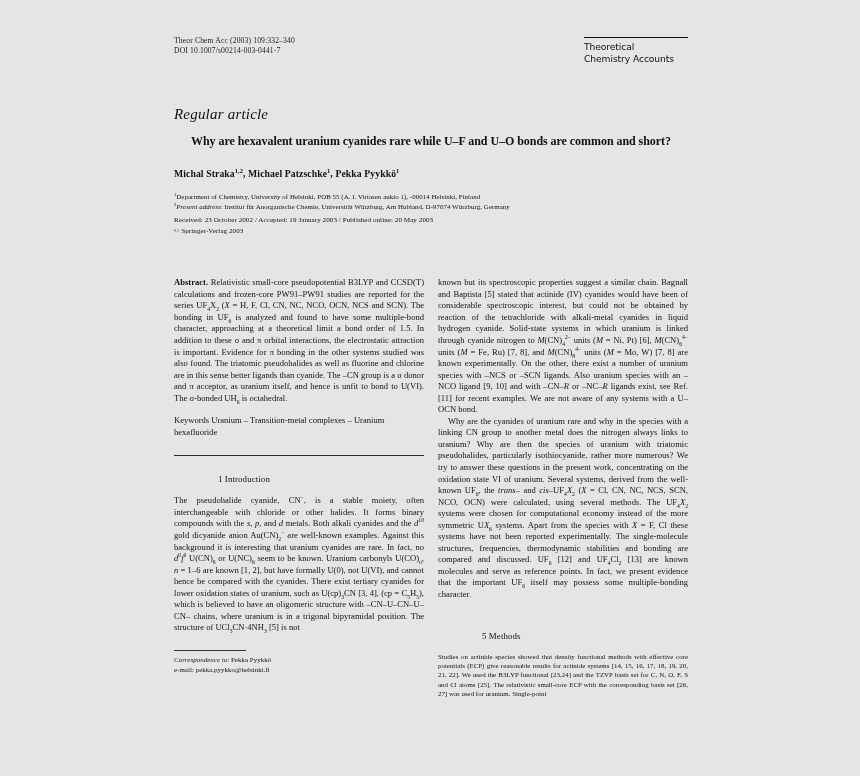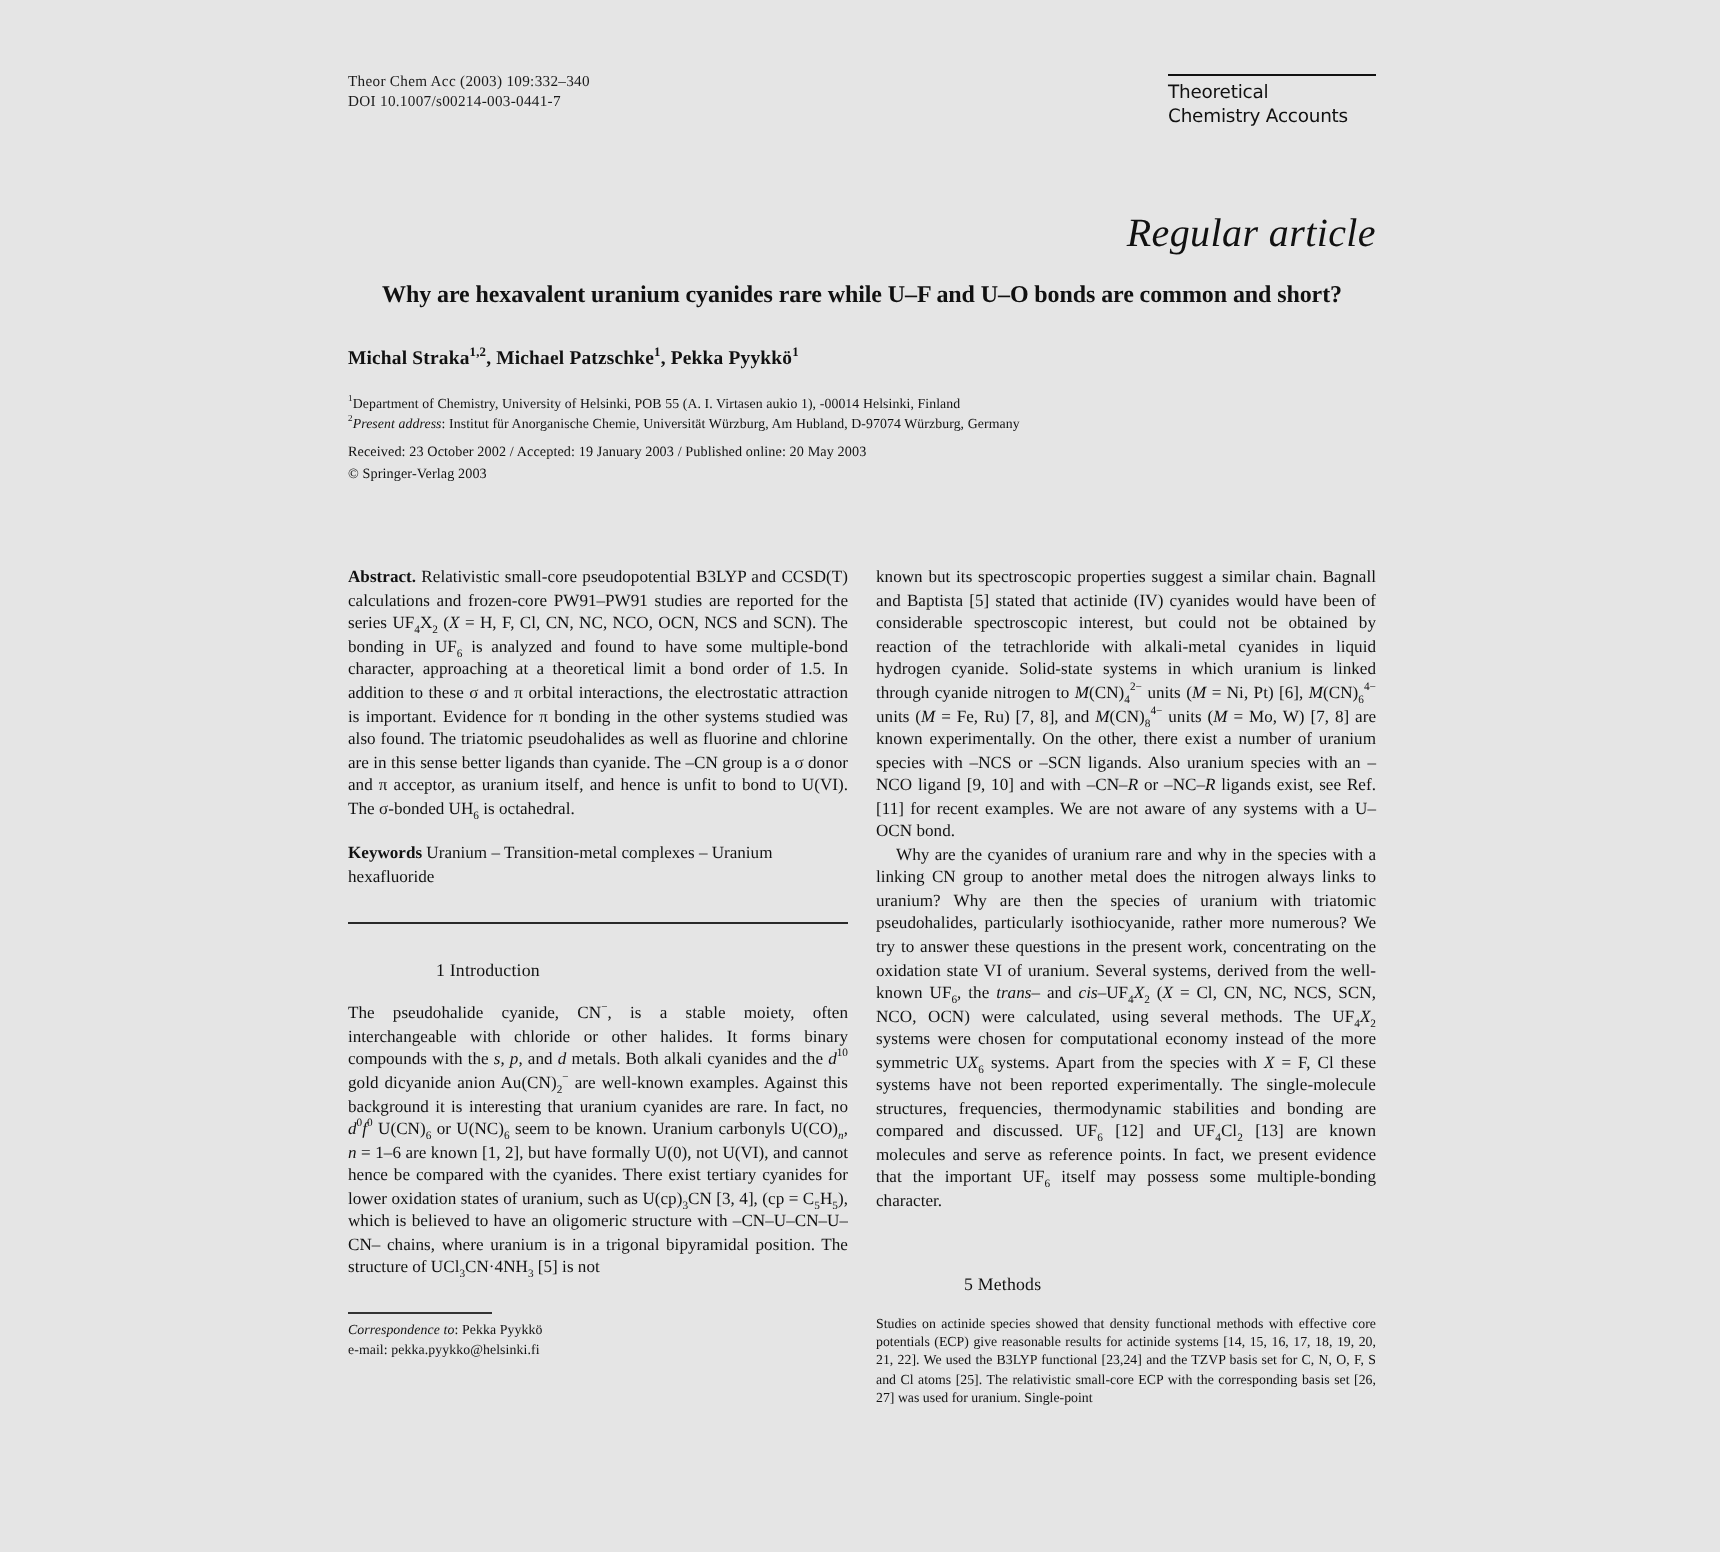--- a/index.html
+++ b/index.html
@@ -61,9 +61,8 @@
   .article-type {
     margin-top: 40px;
     font-style: italic;
-    font-size: 20px;
+    font-size: 15px;
     letter-spacing: 0.2px;
-    text-align: right;
   }
   .title {
     margin-top: 11px;

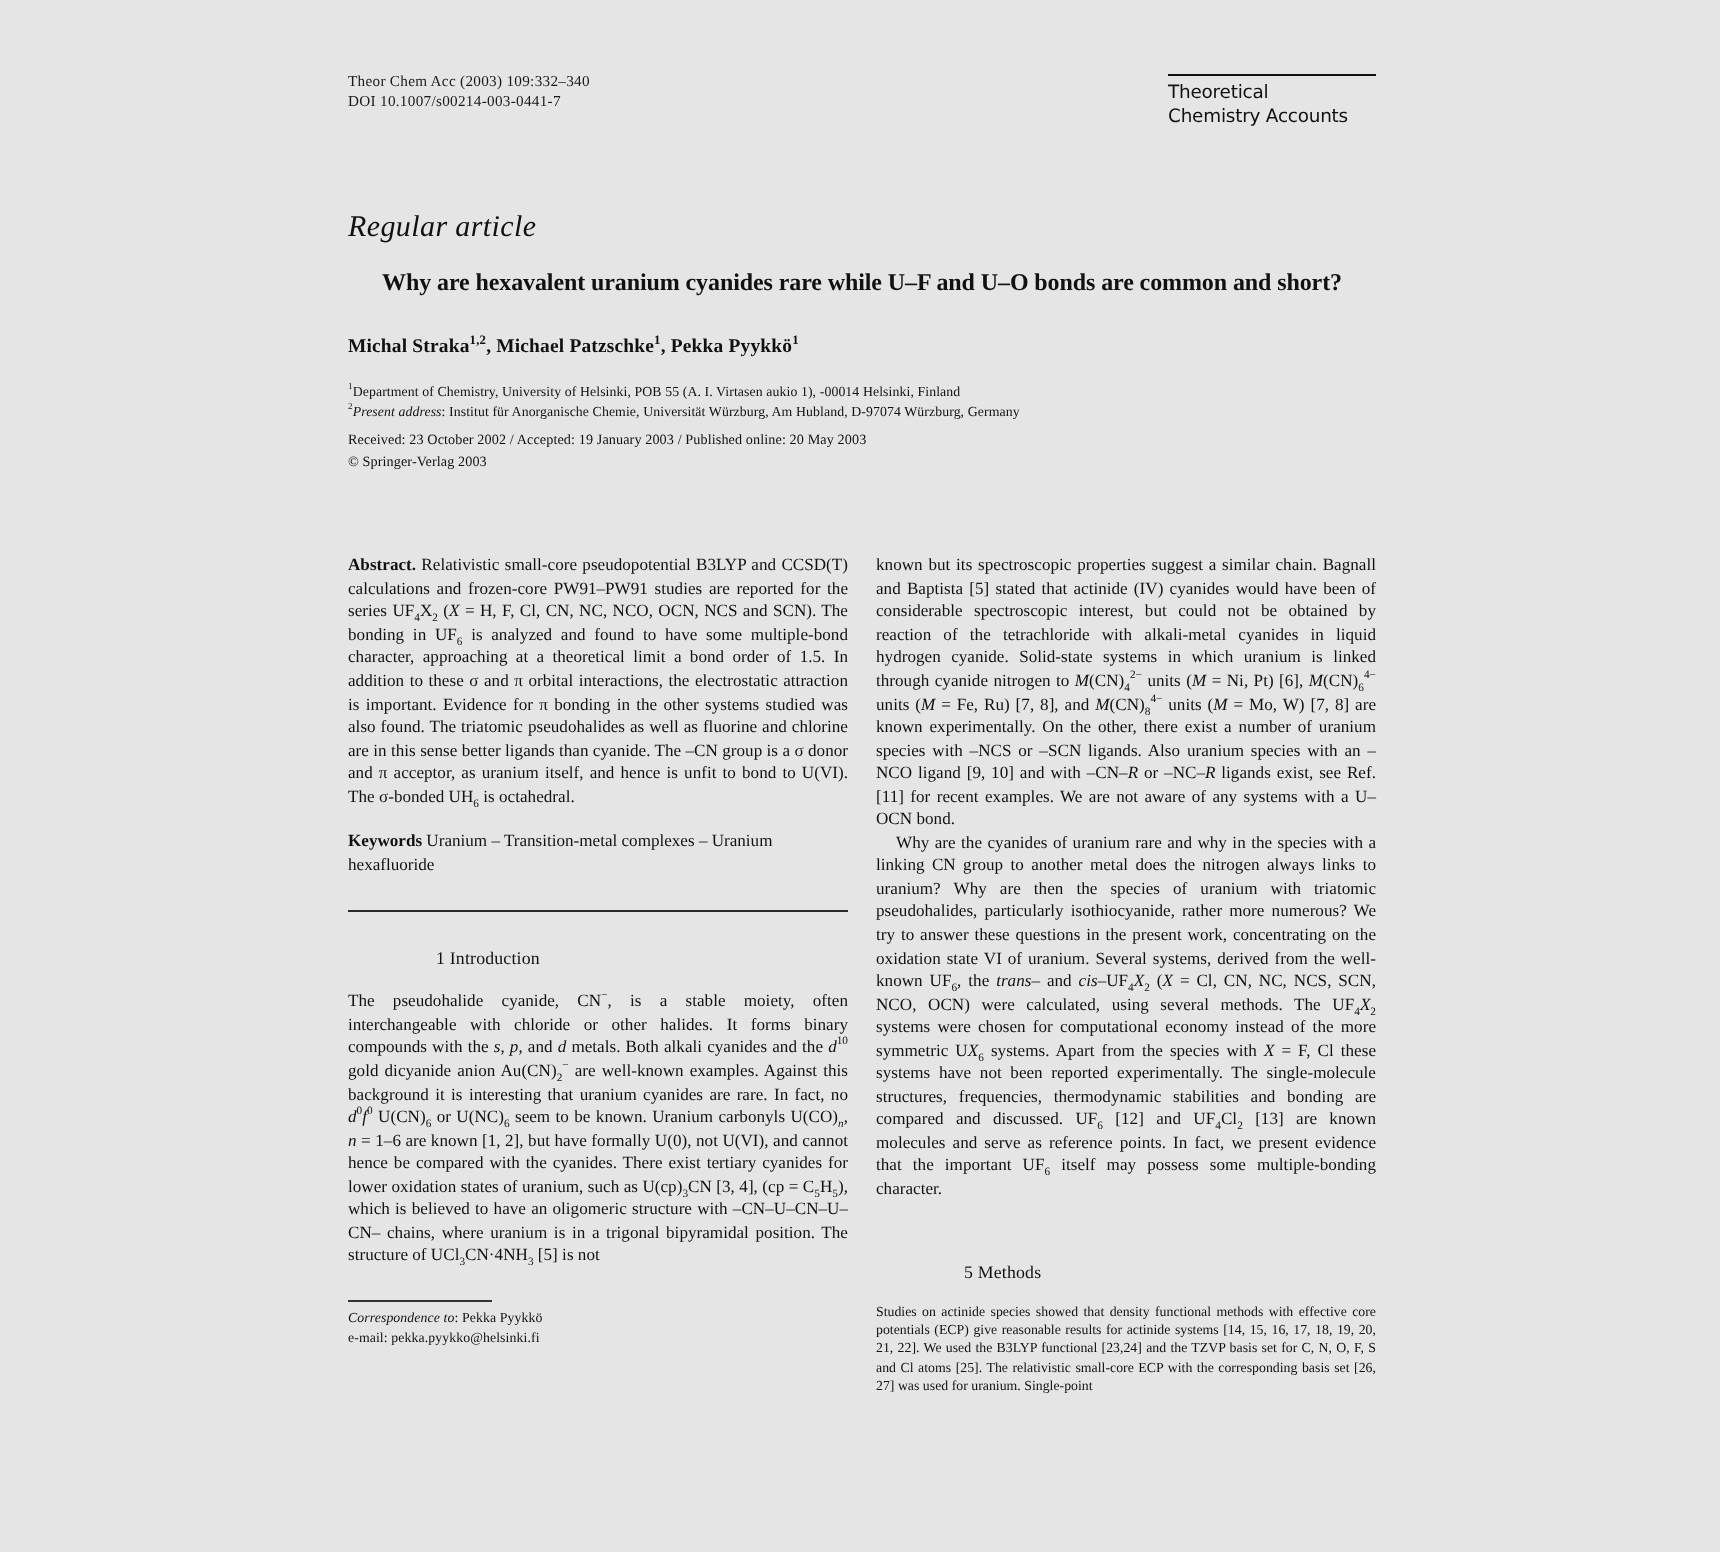--- a/index.html
+++ b/index.html
@@ -121,7 +121,7 @@
     line-height: 1.352;
     text-align: left;
   }
-  .kw b { font-weight: bold; }
+  .kw b { font-weight: normal; }
   .hr-col {
     border: 0;
     border-top: 1px solid #2a2a2a;

